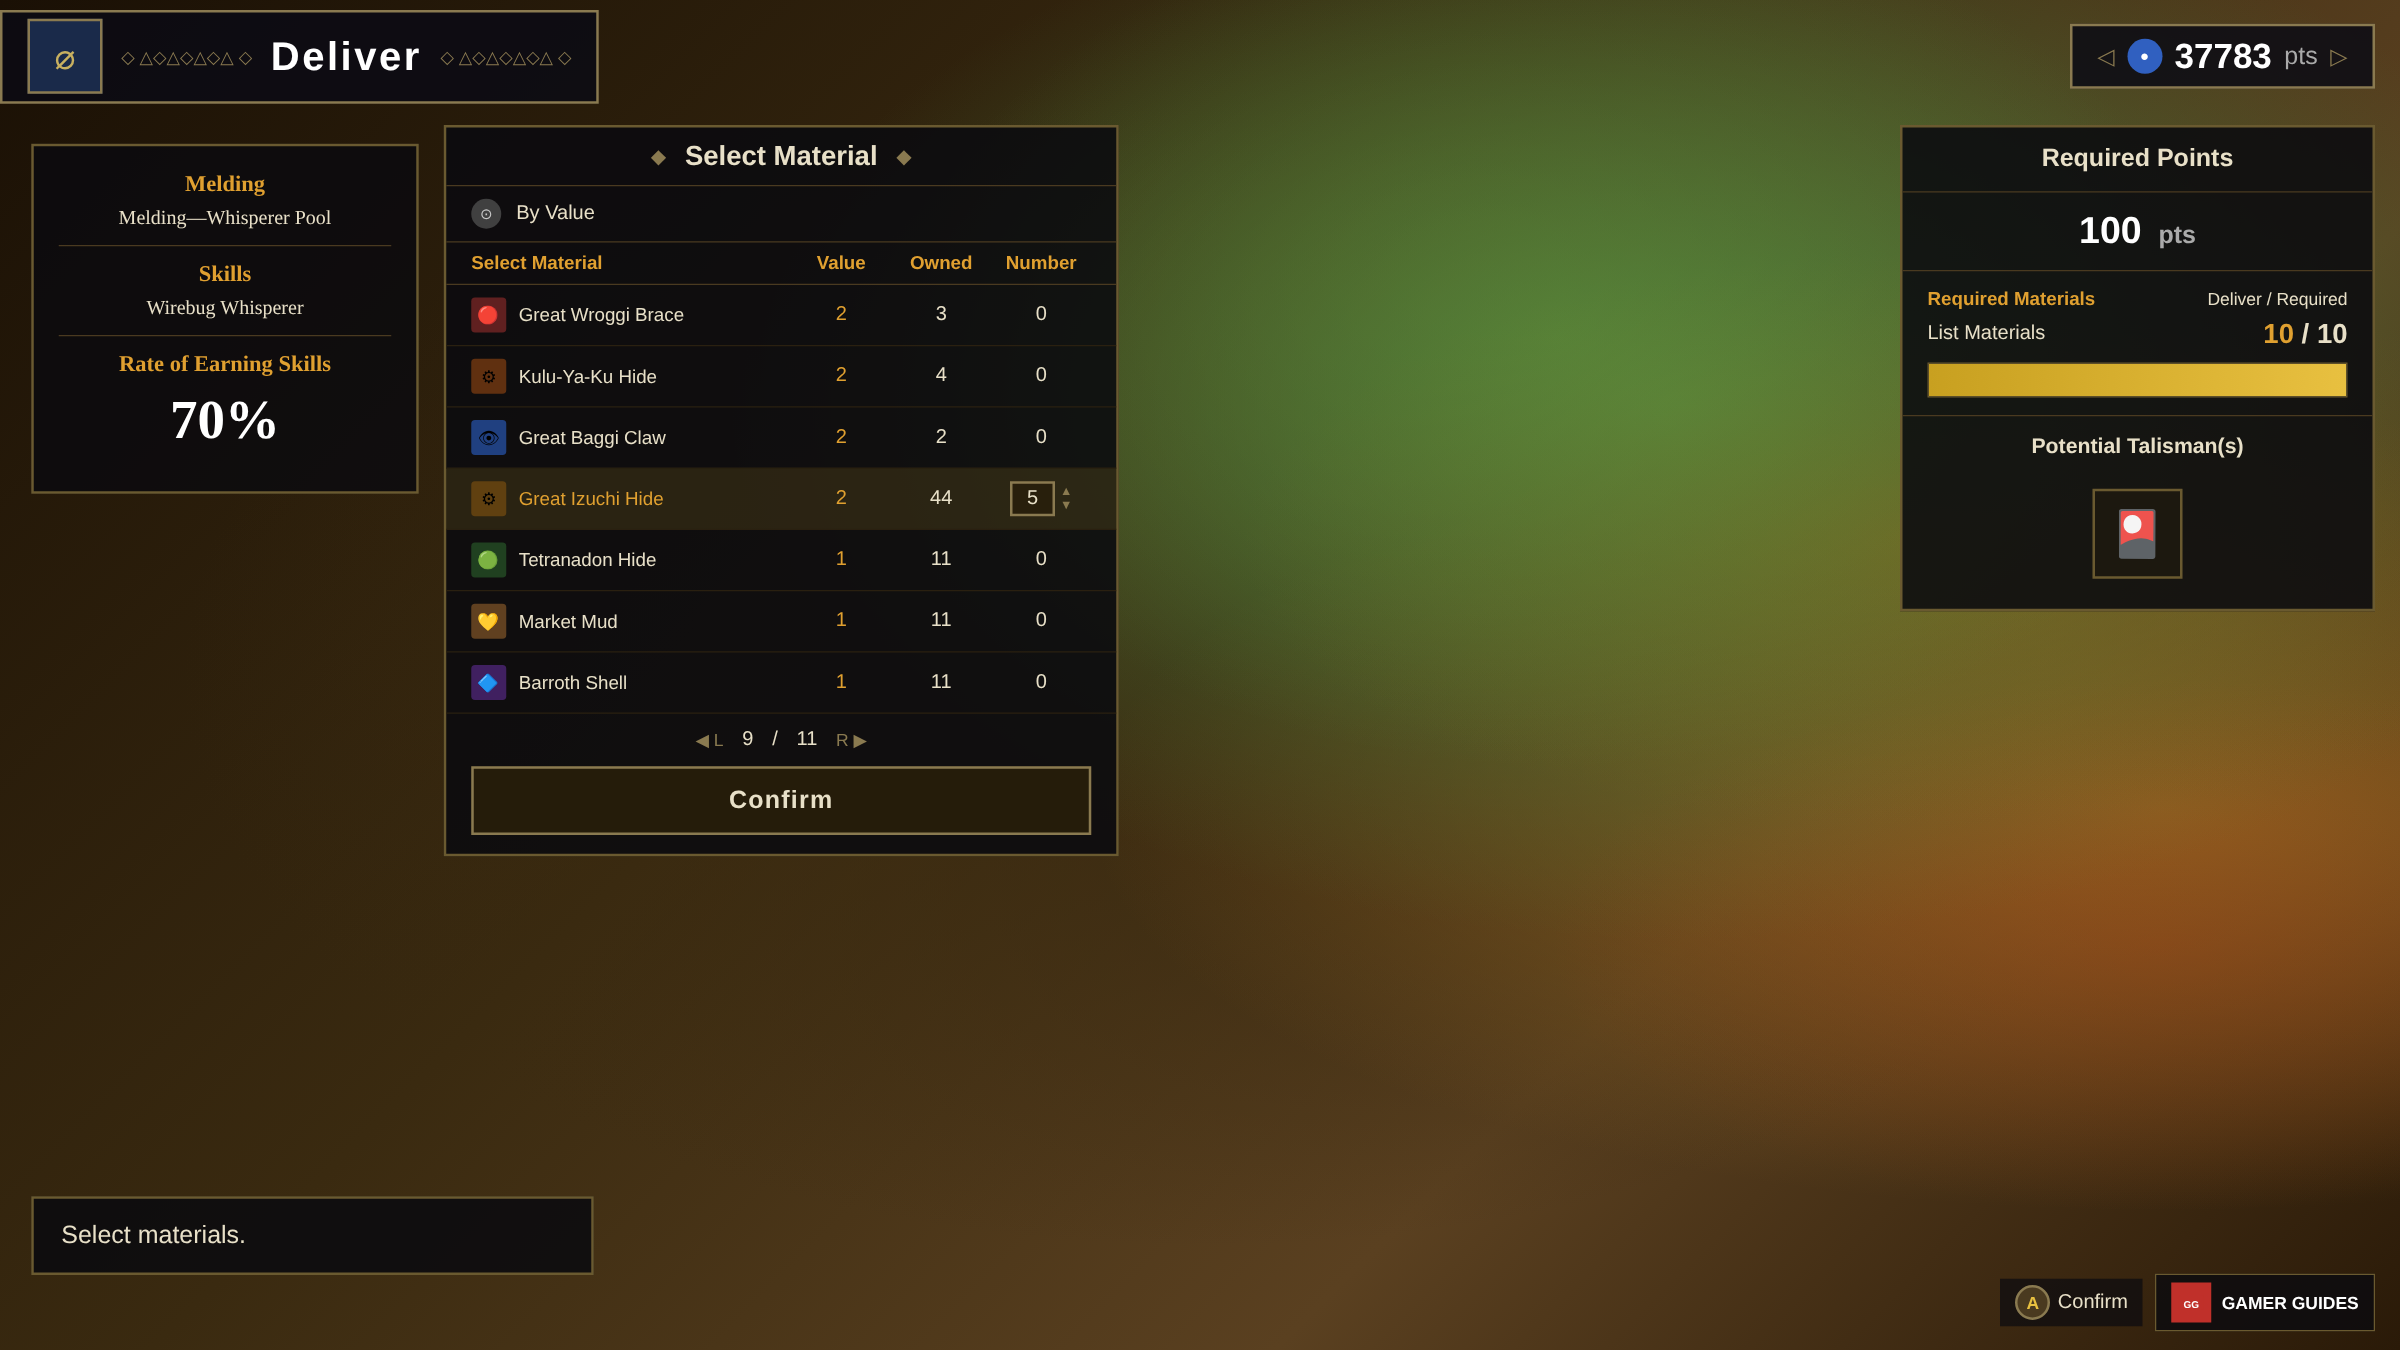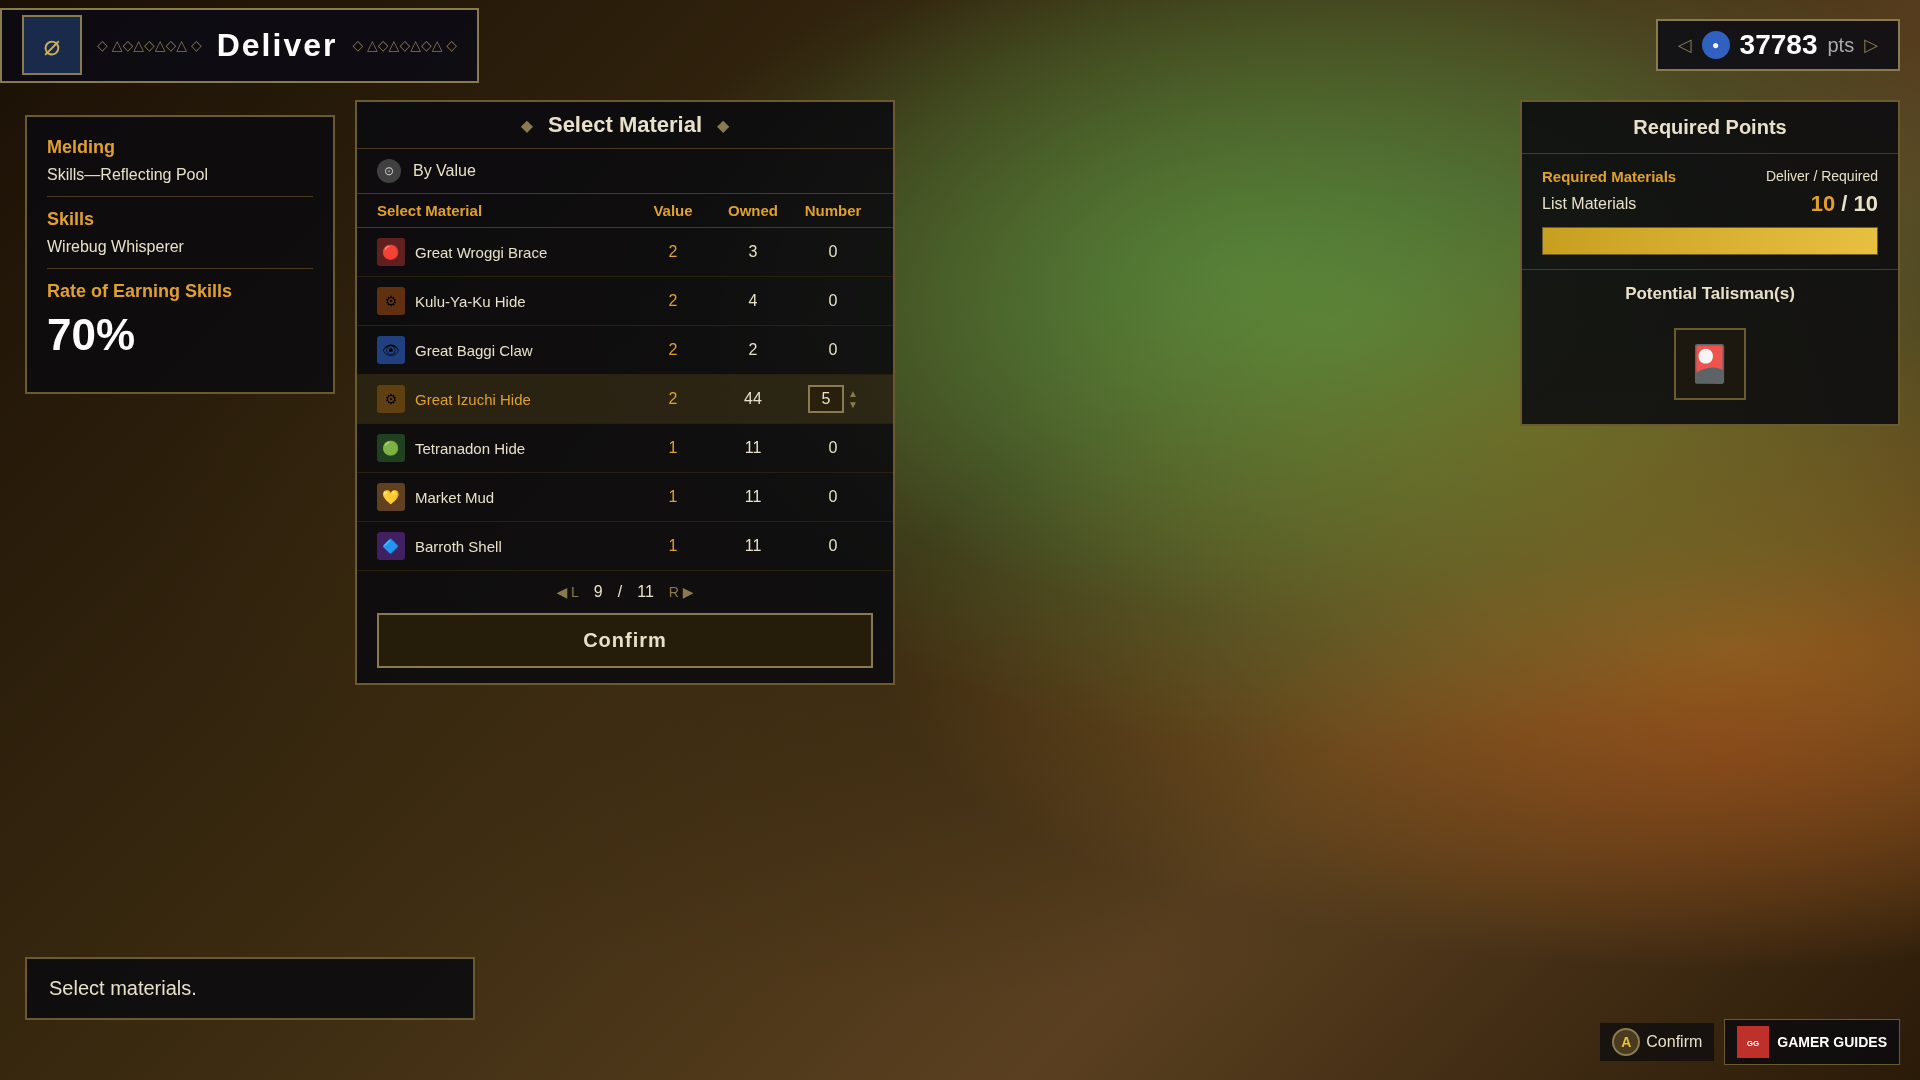--- a/index.html
+++ b/index.html
@@ -133,8 +133,9 @@
     }
 
     .left-panel-section {
-      text-align: left;
+      text-align: center;
       margin-bottom: 12px;
+      font-family: Liberation Serif, serif;
     }
 
     .section-label {

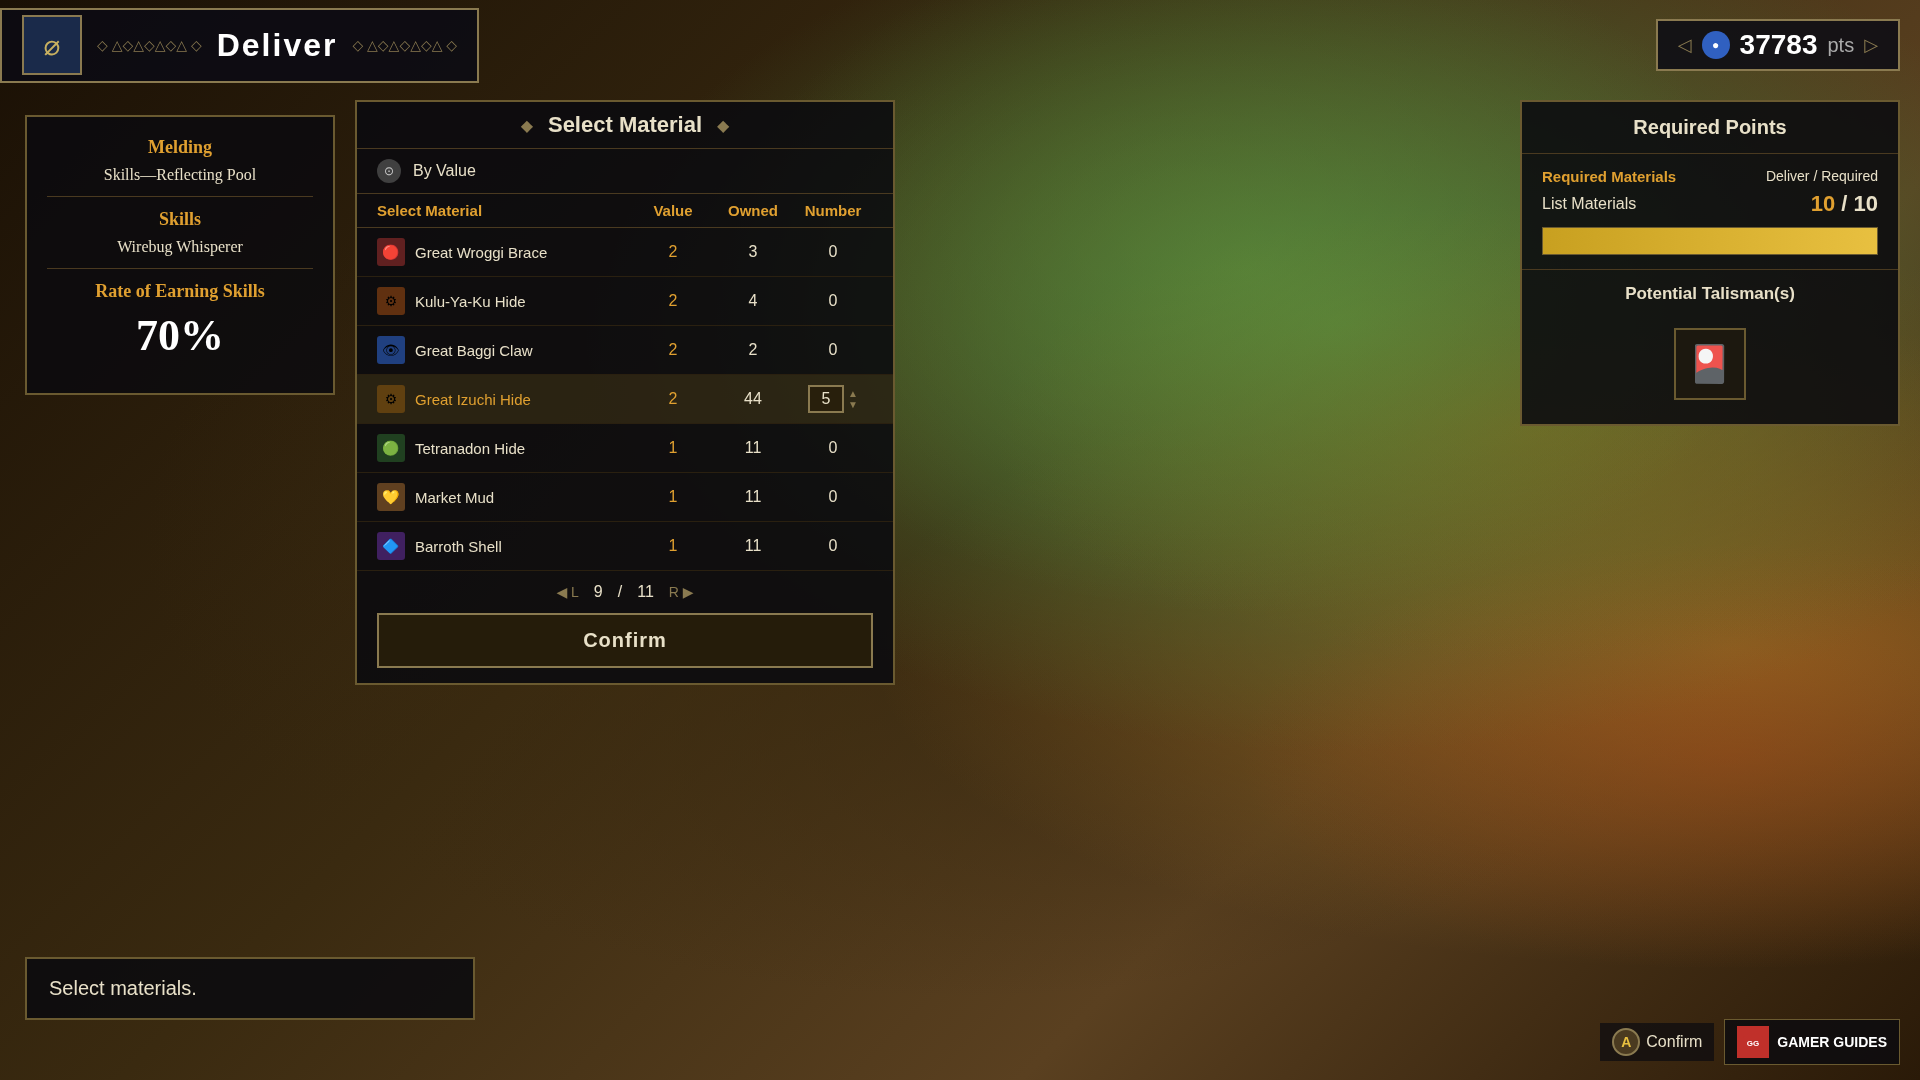--- a/index.html
+++ b/index.html
@@ -578,7 +578,7 @@
 <div class="left-panel">
   <div class="left-panel-section">
     <div class="section-label">Melding</div>
-    <div class="section-value">Skills—Reflecting Pool</div>
+    <div class="section-value">Melding—Whisperer Pool</div>
   </div>
   <hr class="divider">
   <div class="left-panel-section">

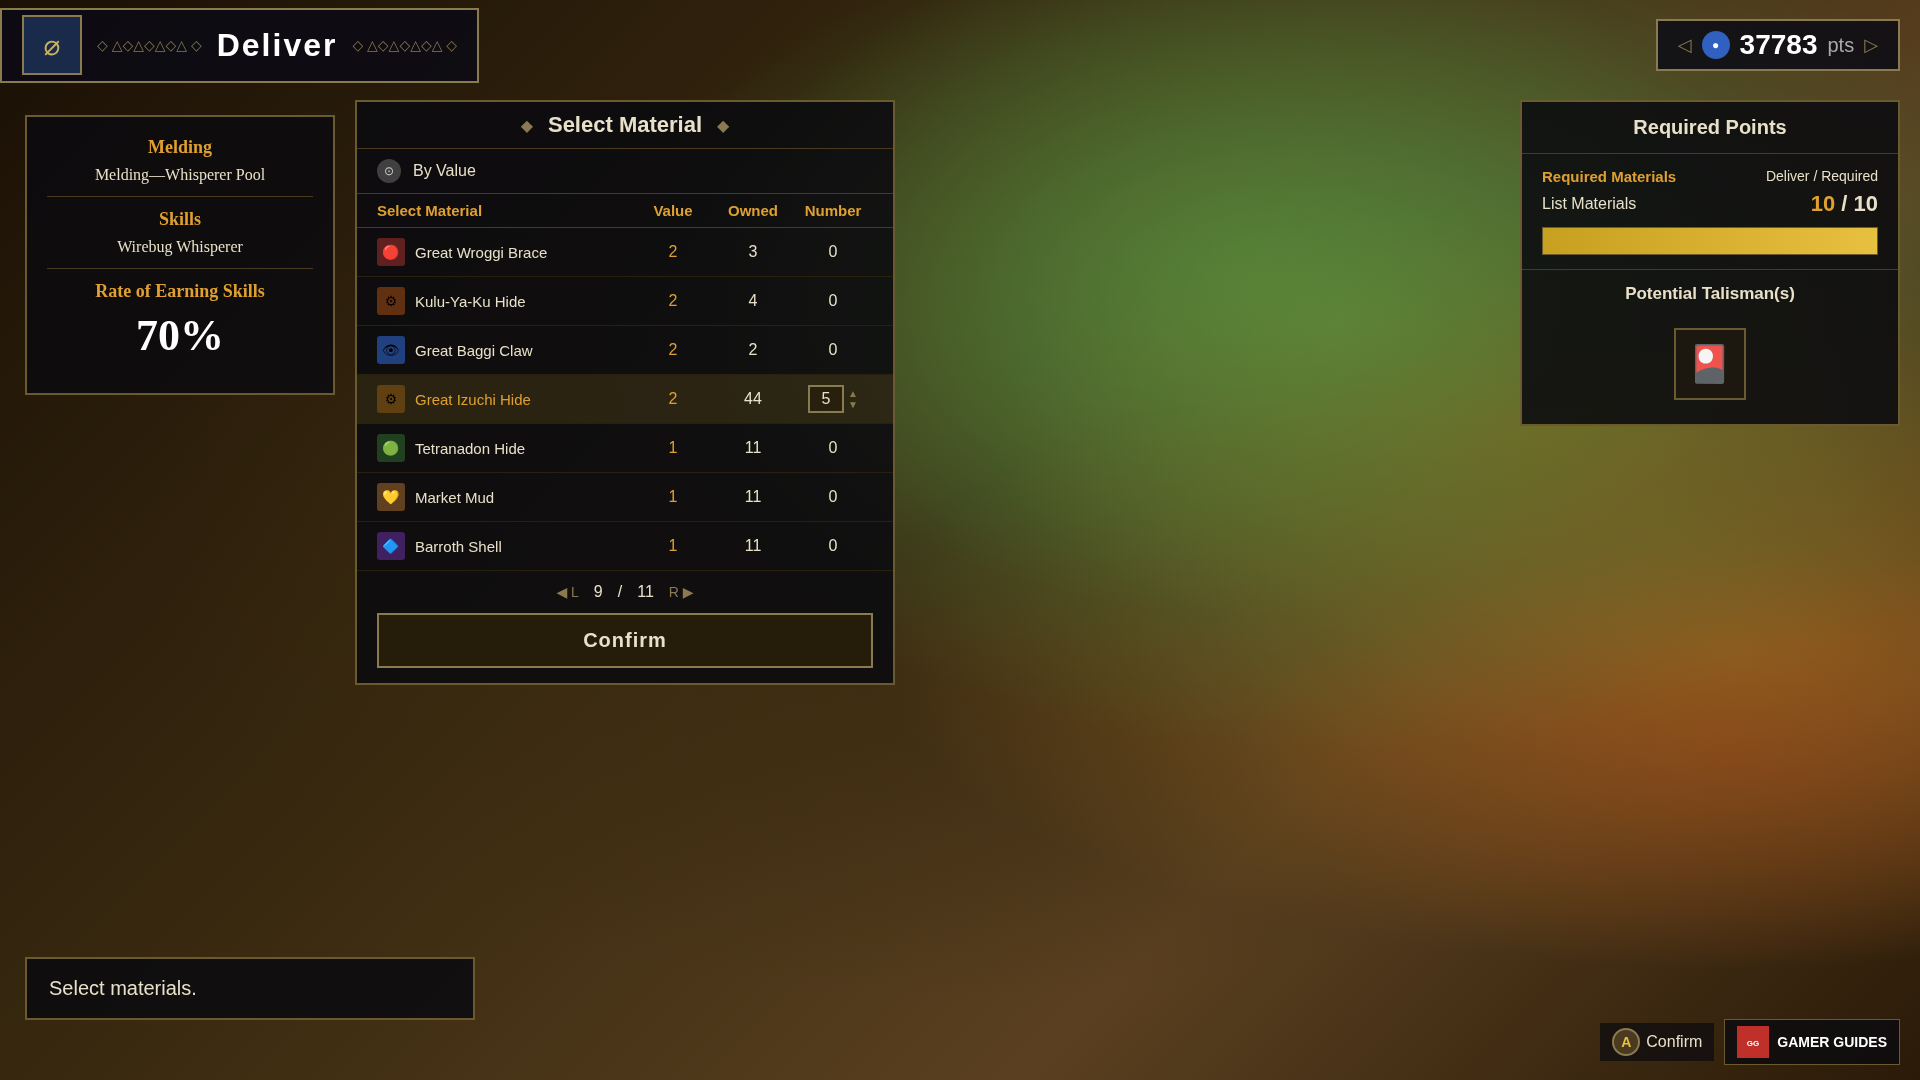--- a/index.html
+++ b/index.html
@@ -700,6 +700,10 @@
 
 <div class="right-panel">
   <div class="right-panel-title">Required Points</div>
+  <div class="pts-value-big">
+    <span>100</span>
+    <span class="pts-unit">pts</span>
+  </div>
   <div class="required-section">
     <div class="required-header">
       <span class="req-col-label">Required Materials</span>

